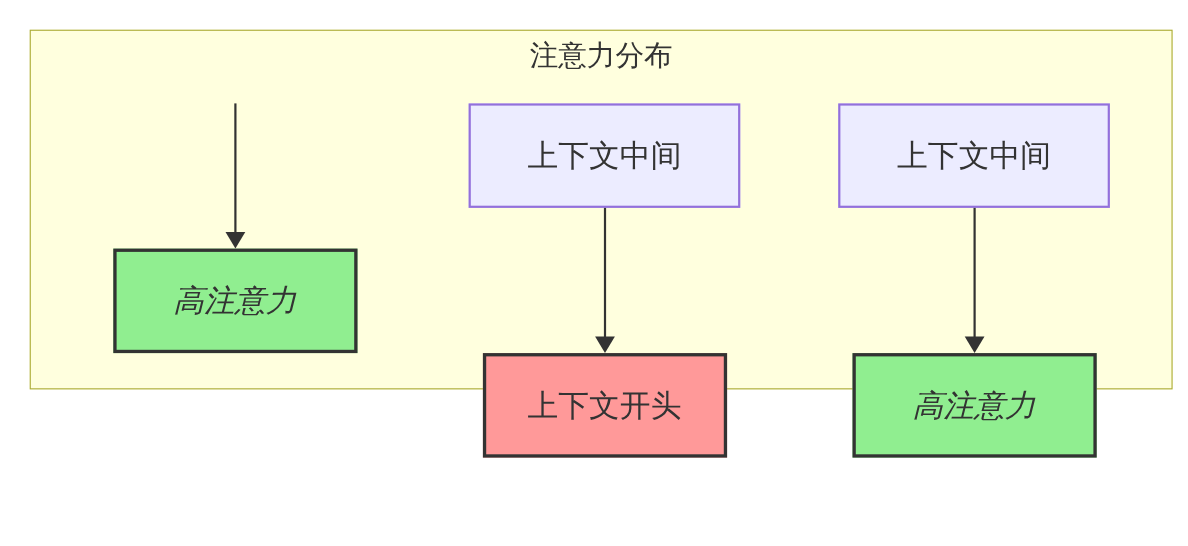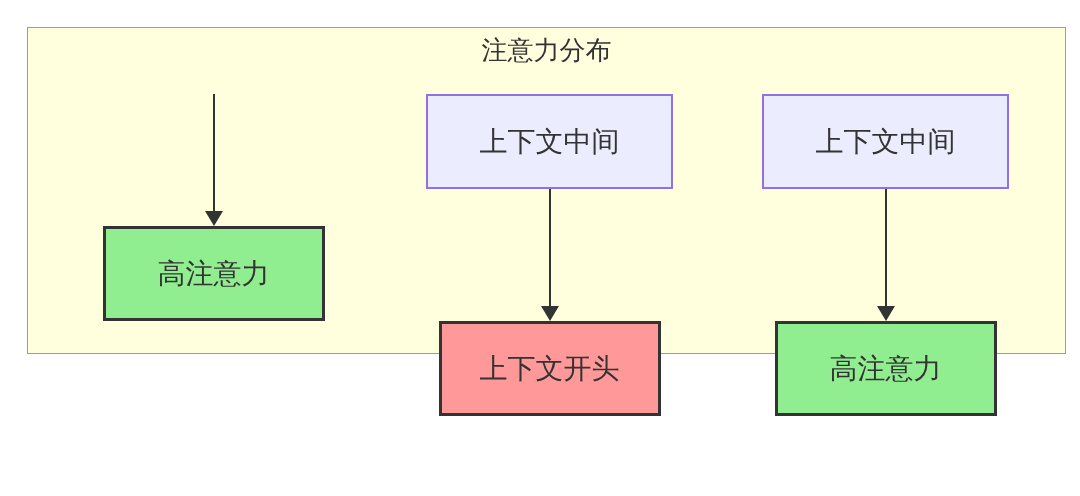--- a/index.html
+++ b/index.html
@@ -92,7 +92,7 @@
     font-size: 28px;
     color: #333333;
   }
-  .result-node.high { background: #90EE90; }
+  .result-node.high { background: #90EE90; font-style: italic; }
   .result-node.low  { background: #FF9999; }
 </style>
 </head>

